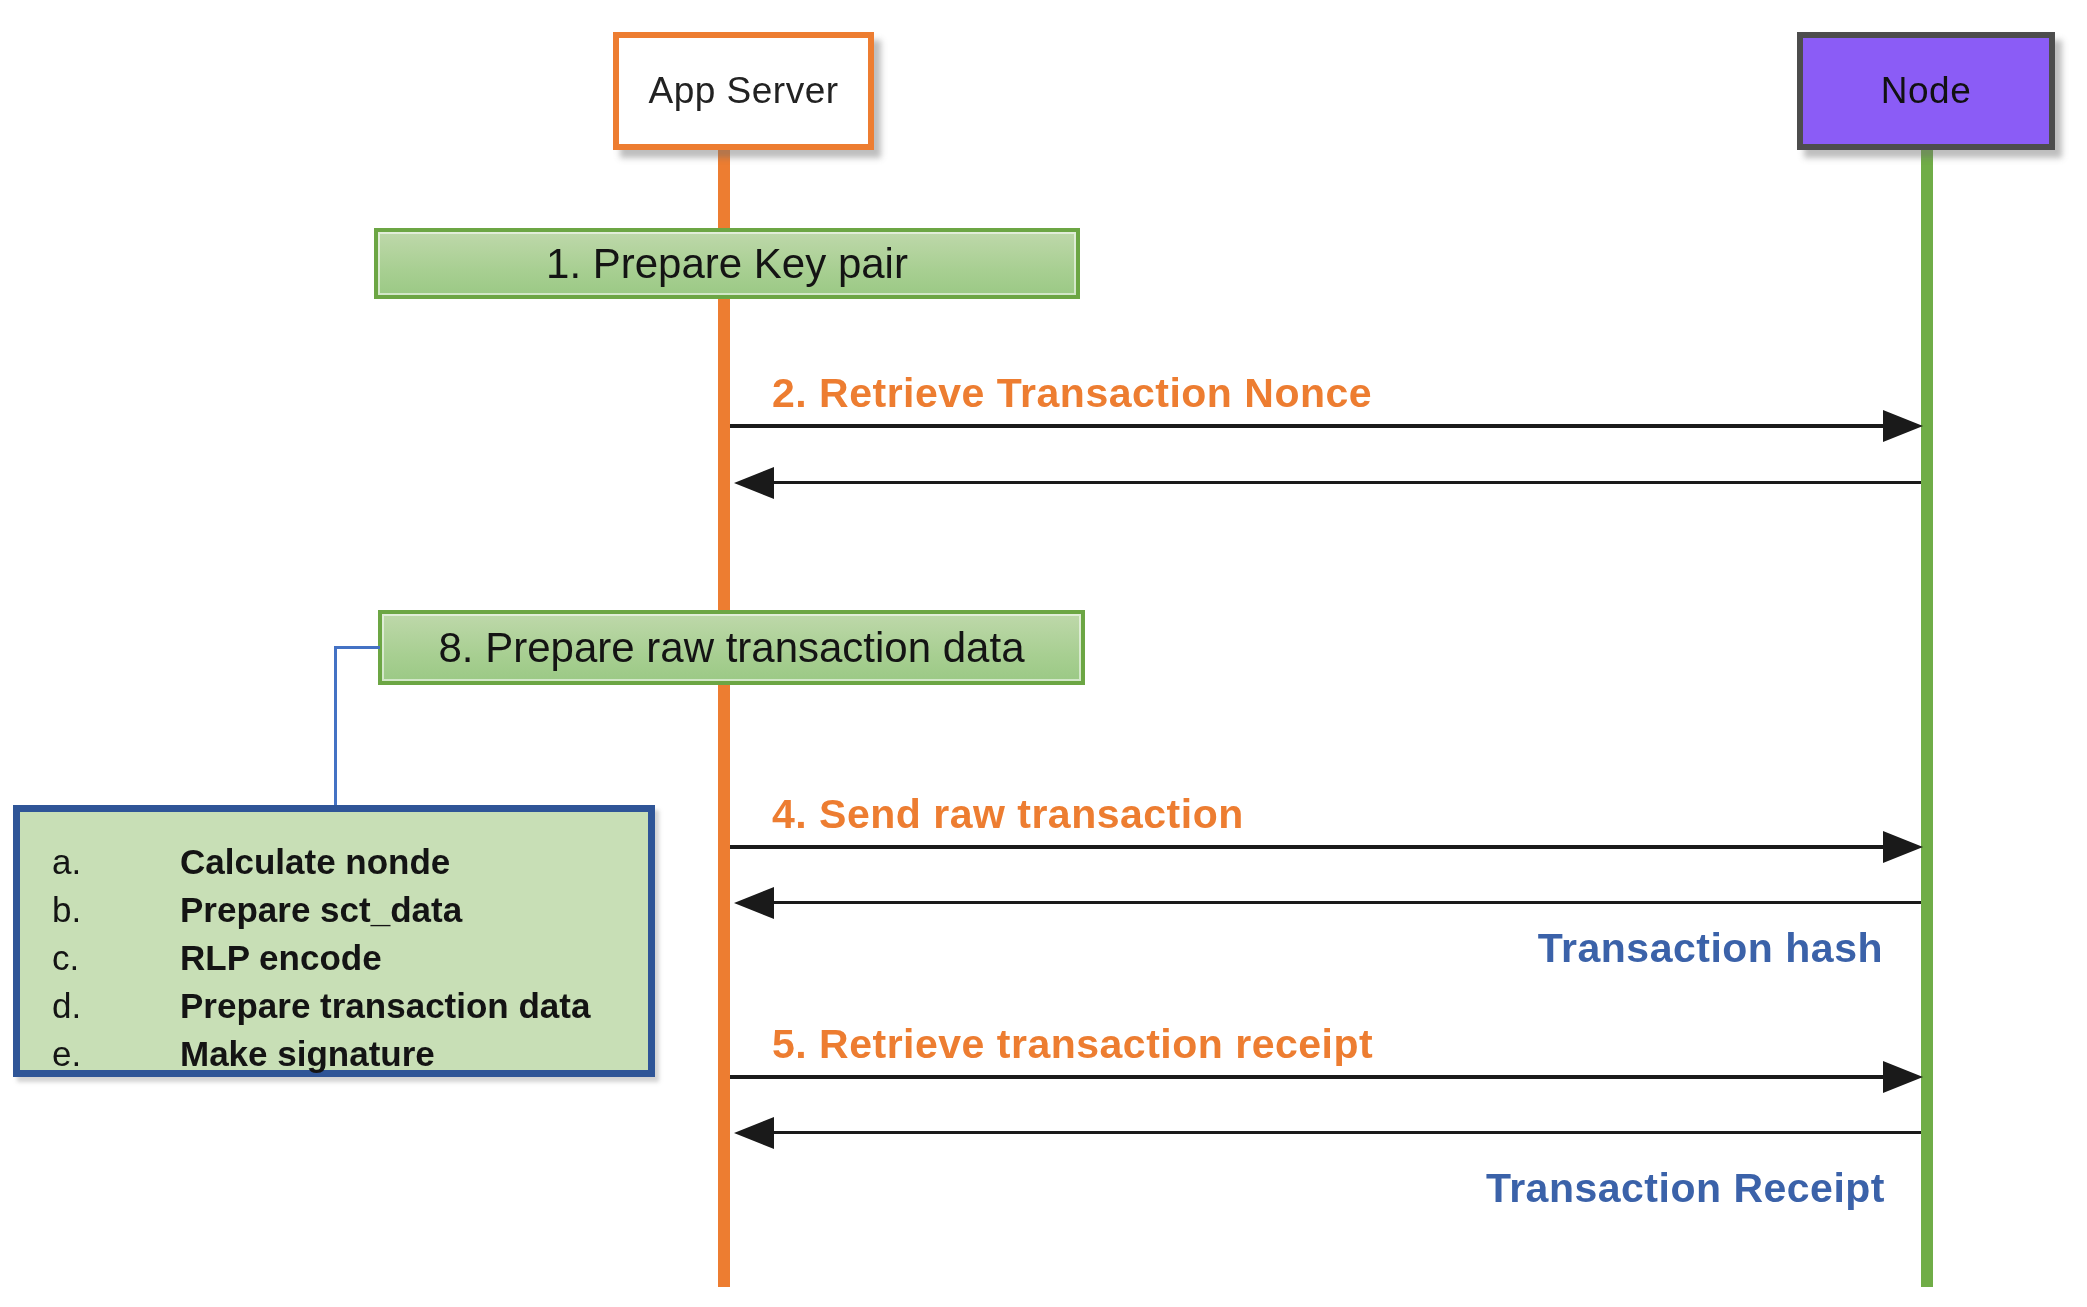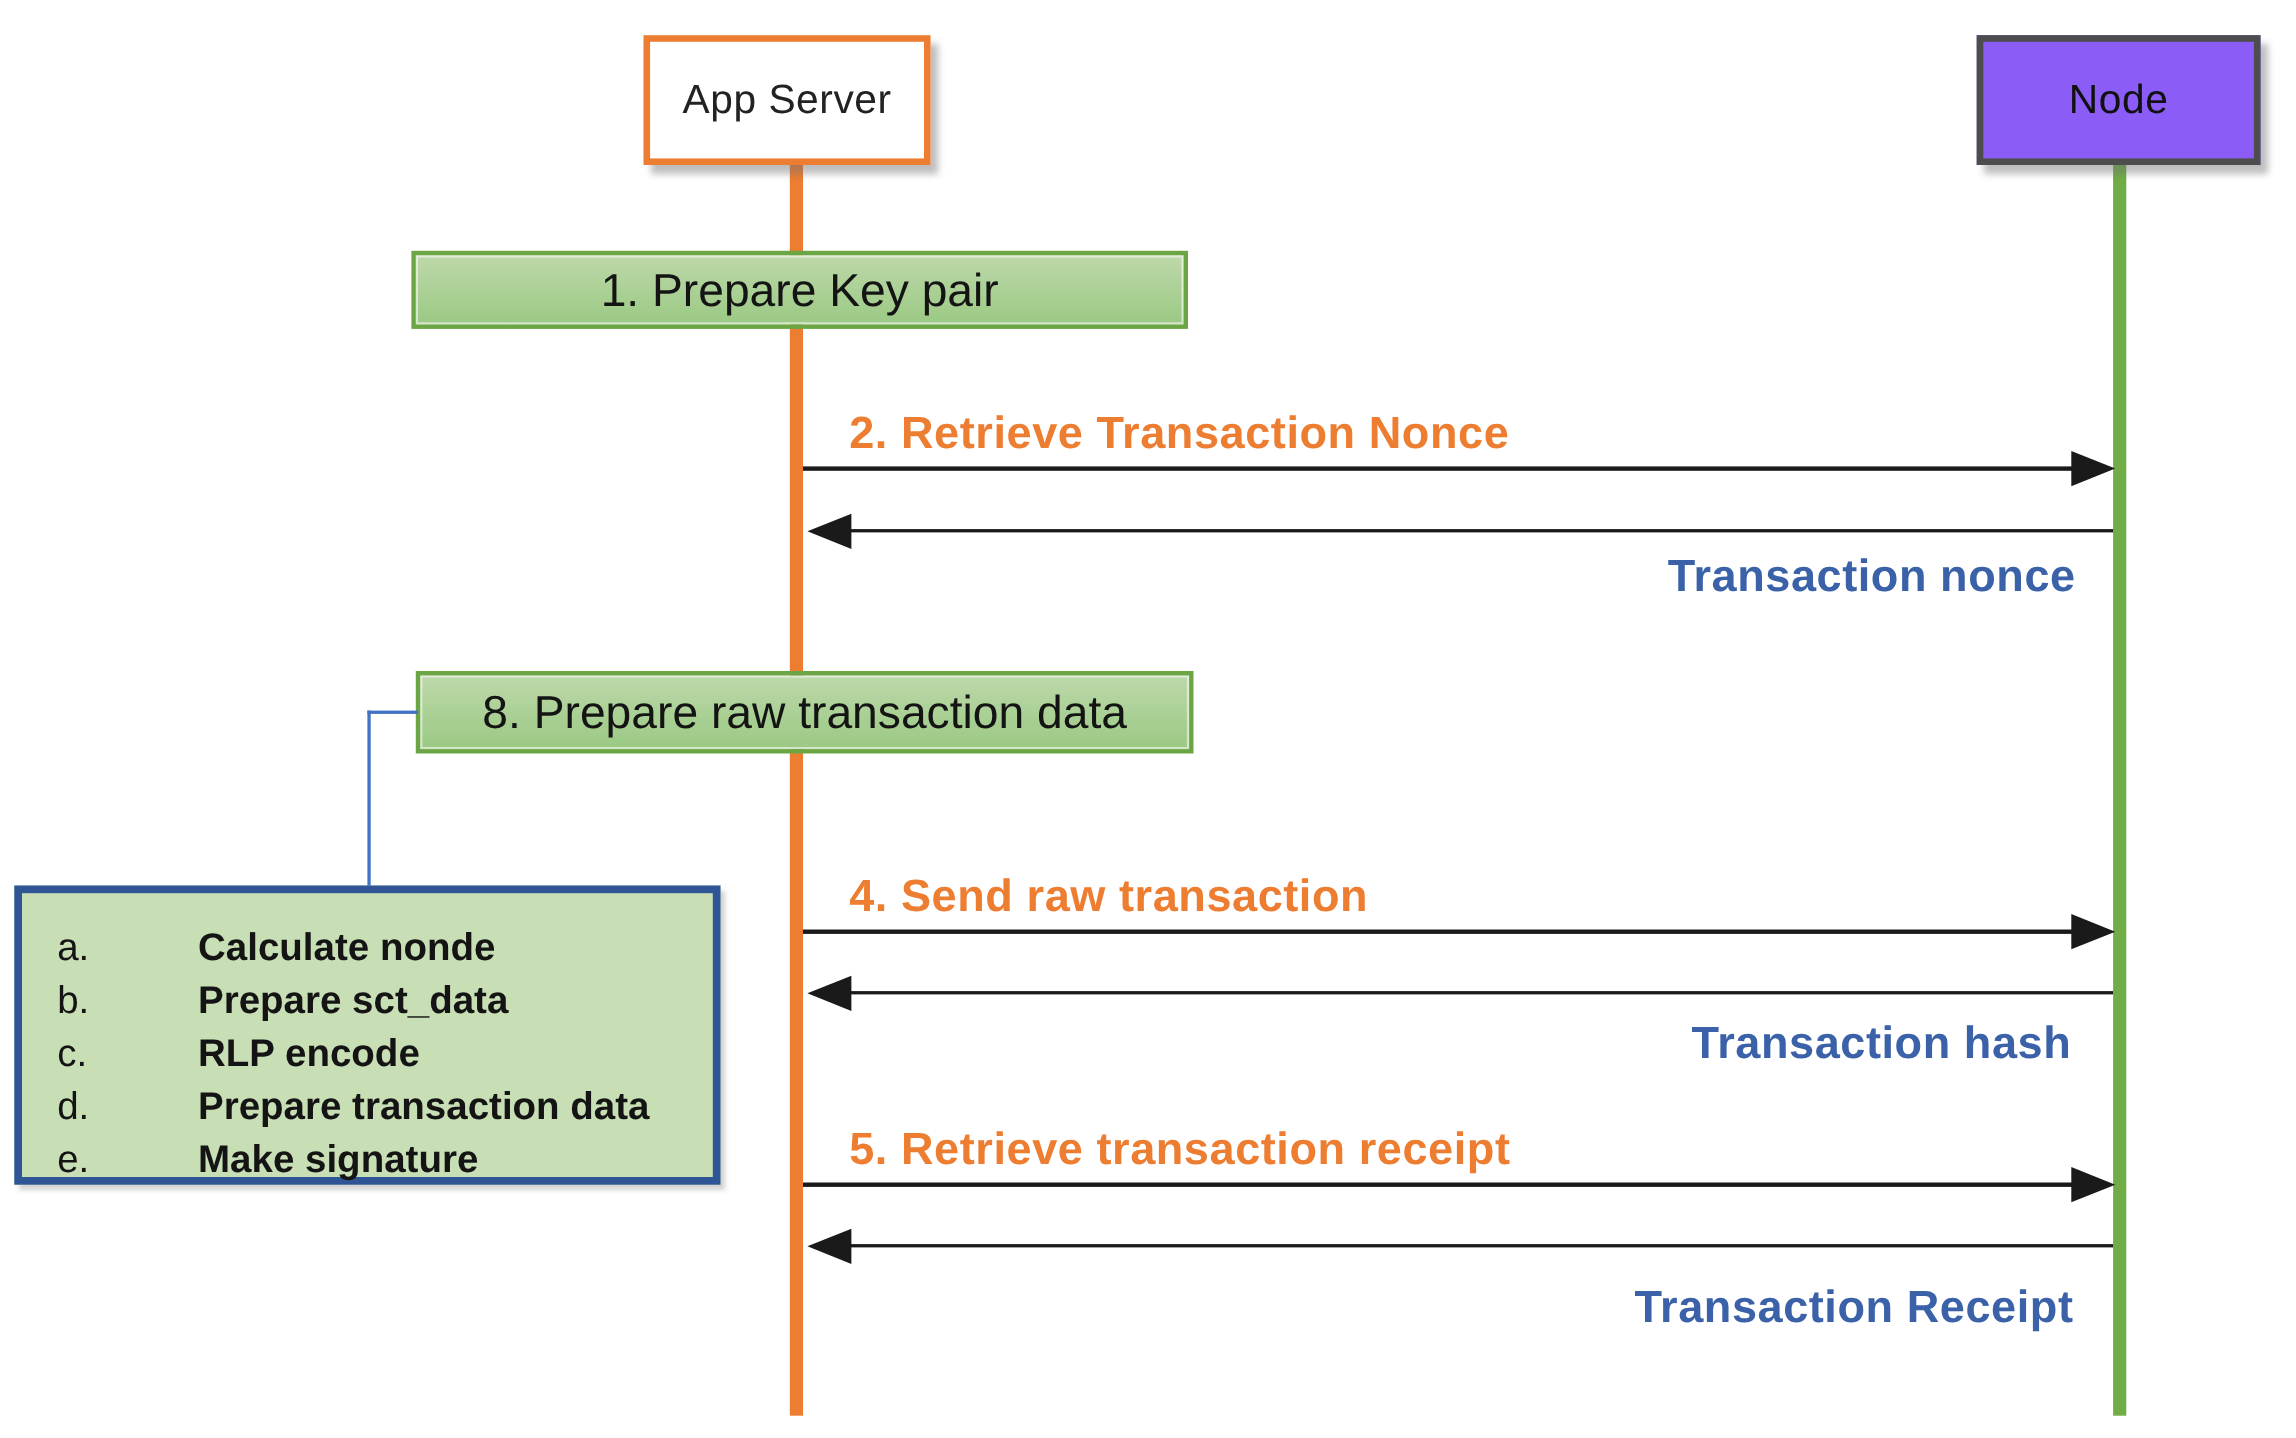--- a/index.html
+++ b/index.html
@@ -24,7 +24,7 @@
     box-shadow:7px 8px 6px rgba(110,110,110,0.45);
     box-sizing:border-box;top:32px;
   }
-  .actor.appserver{left:585px;width:261px;background:#ffffff;border:6px solid #ED7D31;}
+  .actor.appserver{left:613px;width:261px;background:#ffffff;border:6px solid #ED7D31;}
   .actor.node{left:1797px;width:258px;background:#8b5cf6;border:6px solid #4D4D4D;color:#111;}
 
   

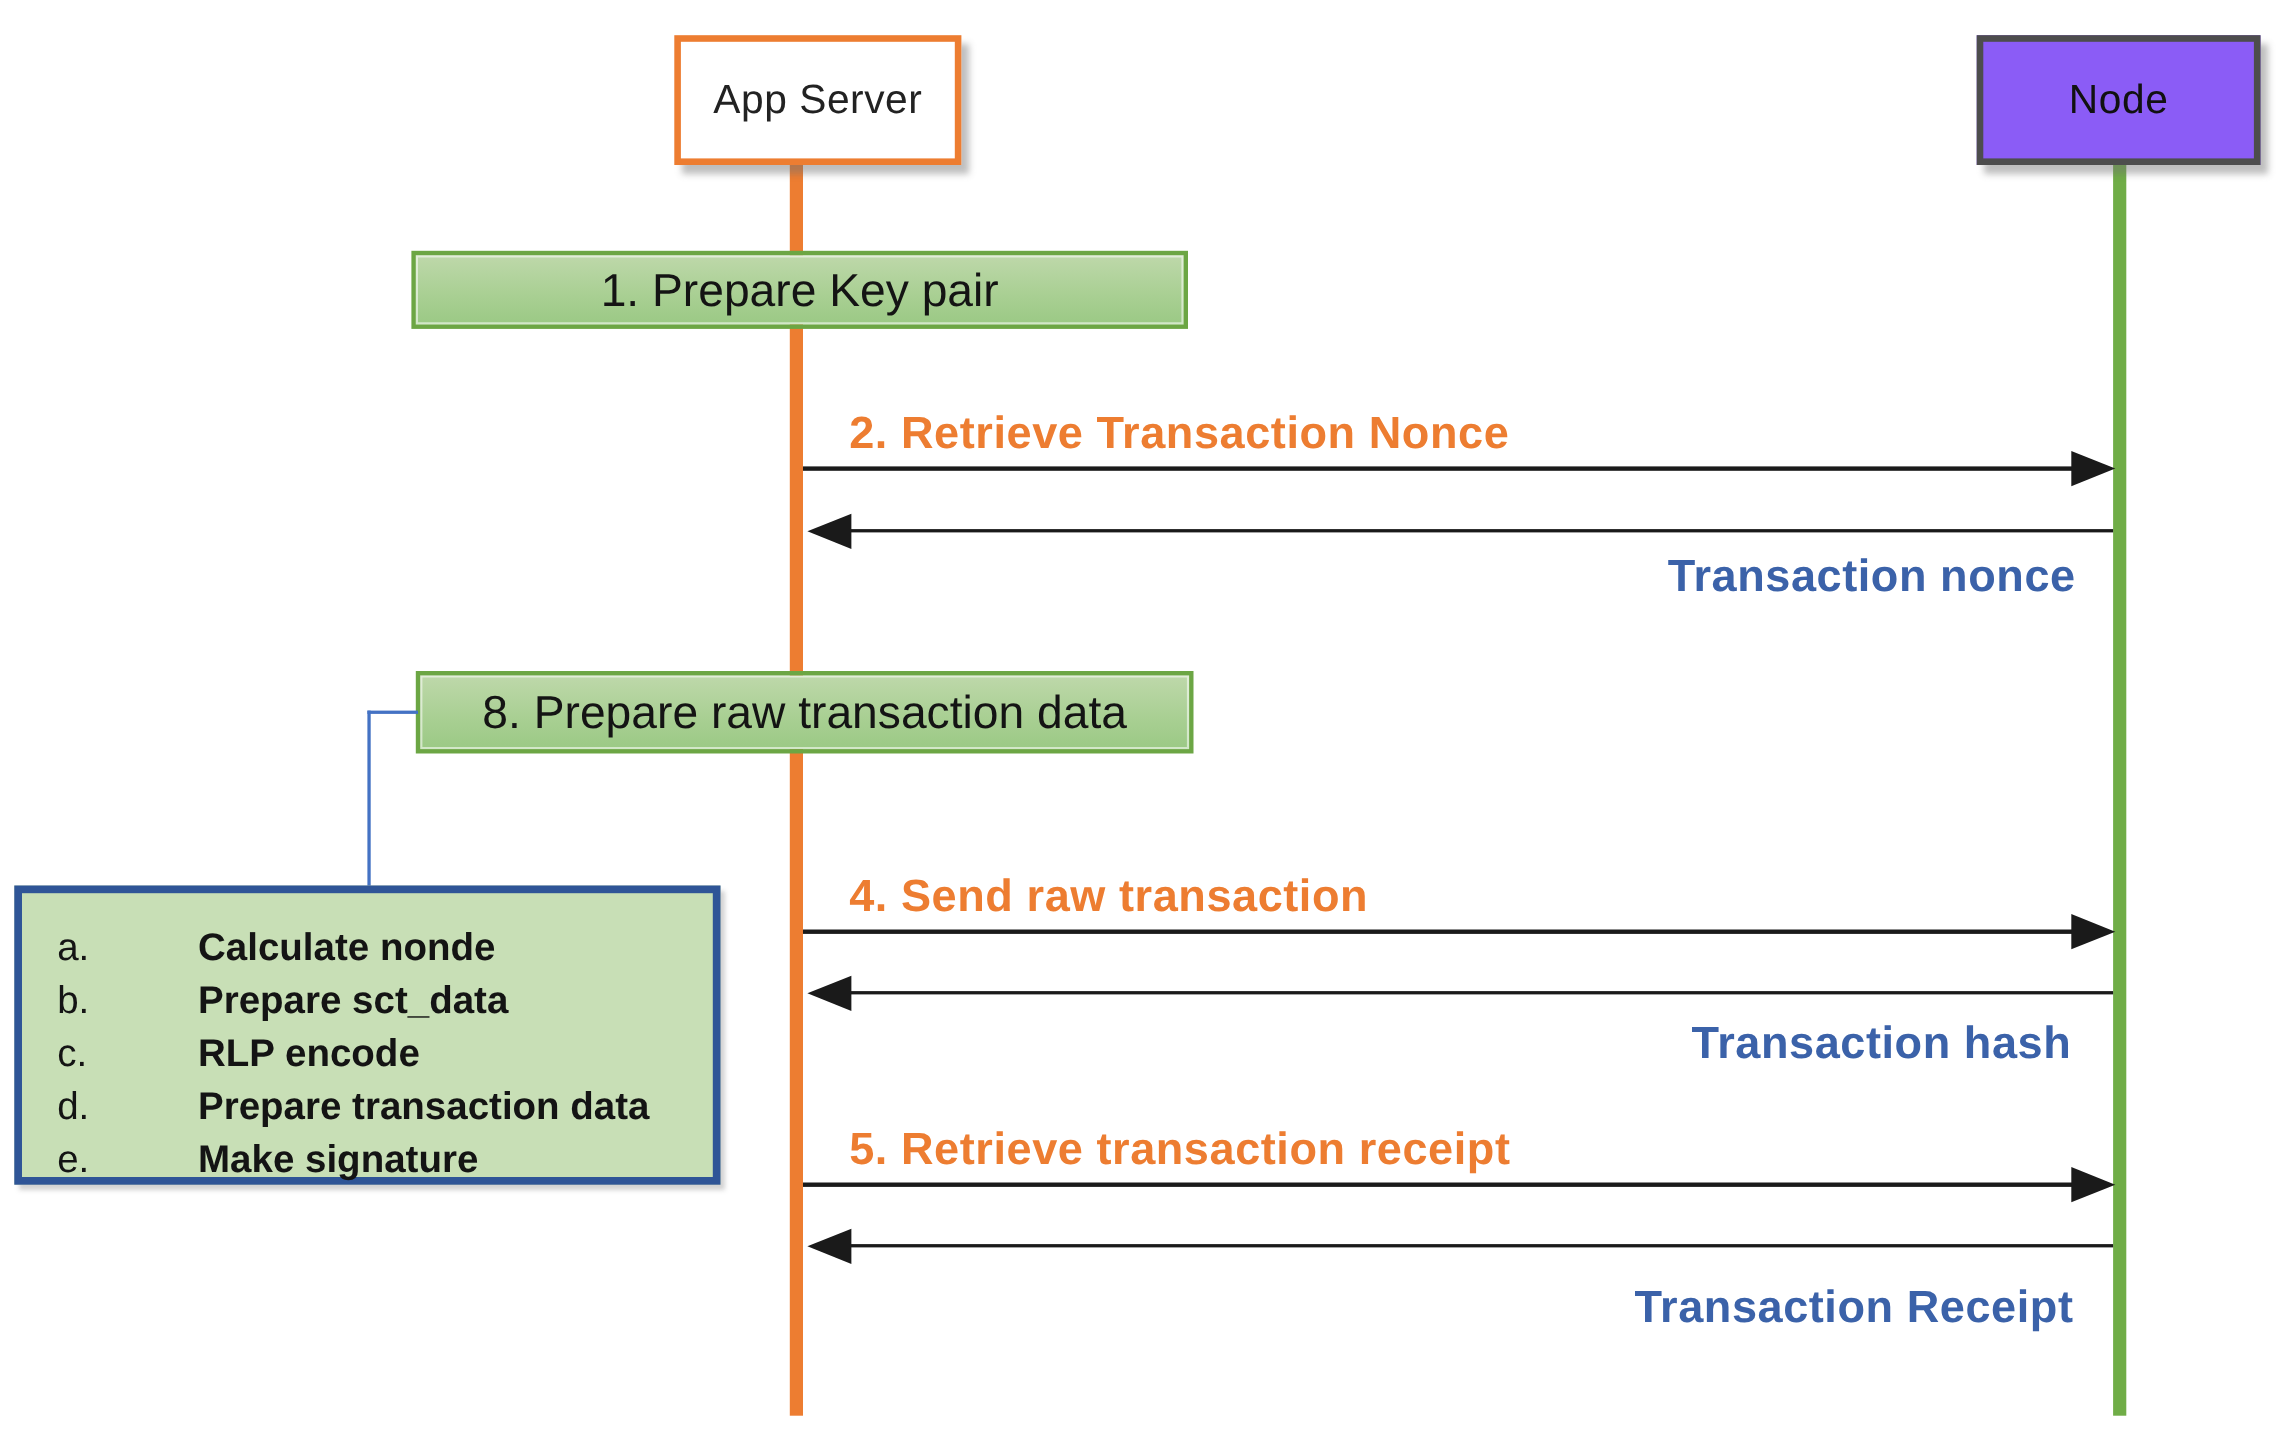--- a/index.html
+++ b/index.html
@@ -124,7 +124,6 @@
 
   <div class="abs mline" style="left:772px;top:481px;width:1149px;height:3px;"></div>
   <div class="abs head left" style="left:734px;top:467px;"></div>
-  <div class="abs replylabel" style="right:200px;top:500px;">Transaction nonce</div>
 
   <div class="abs msglabel" style="left:772px;top:791px;">4. Send raw transaction</div>
   <div class="abs mline" style="left:730px;top:845px;width:1157px;height:4px;"></div>

